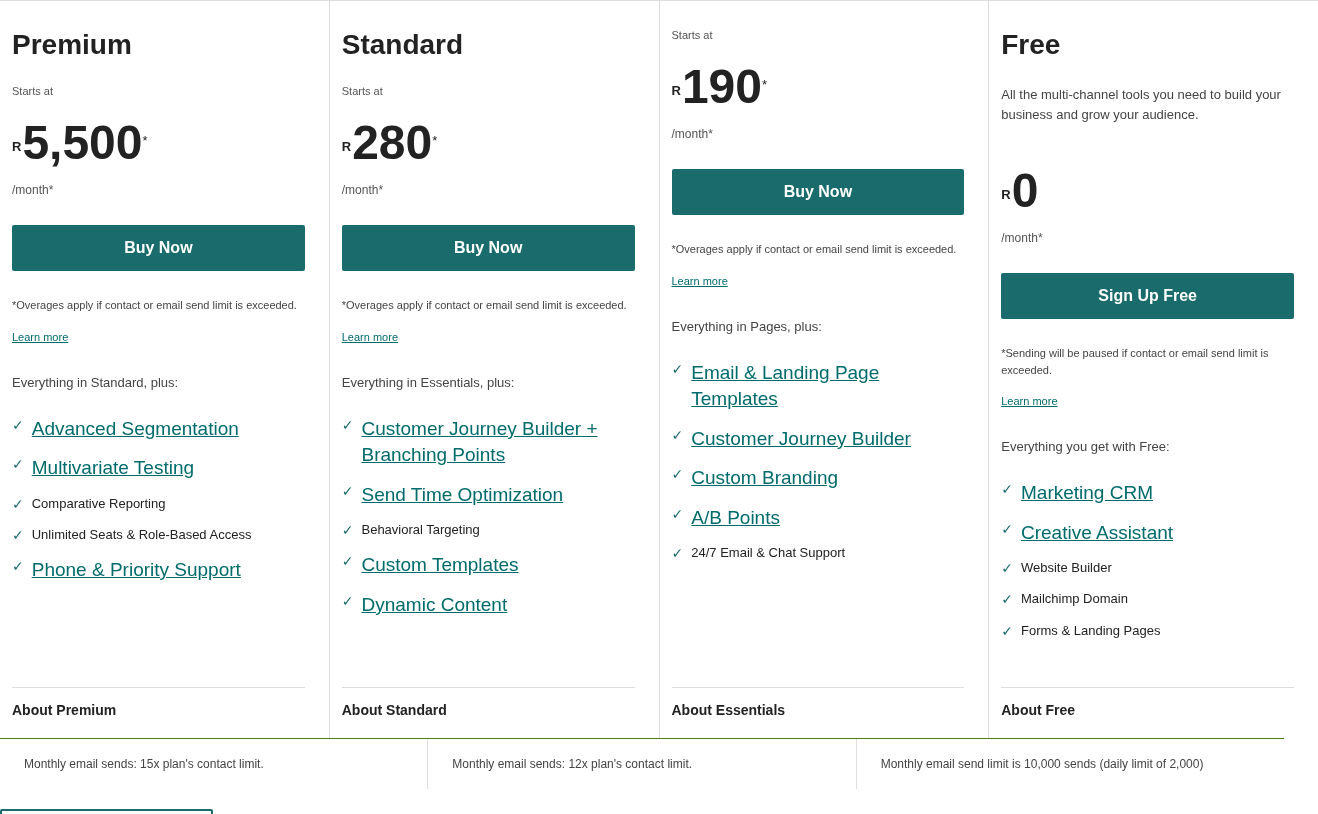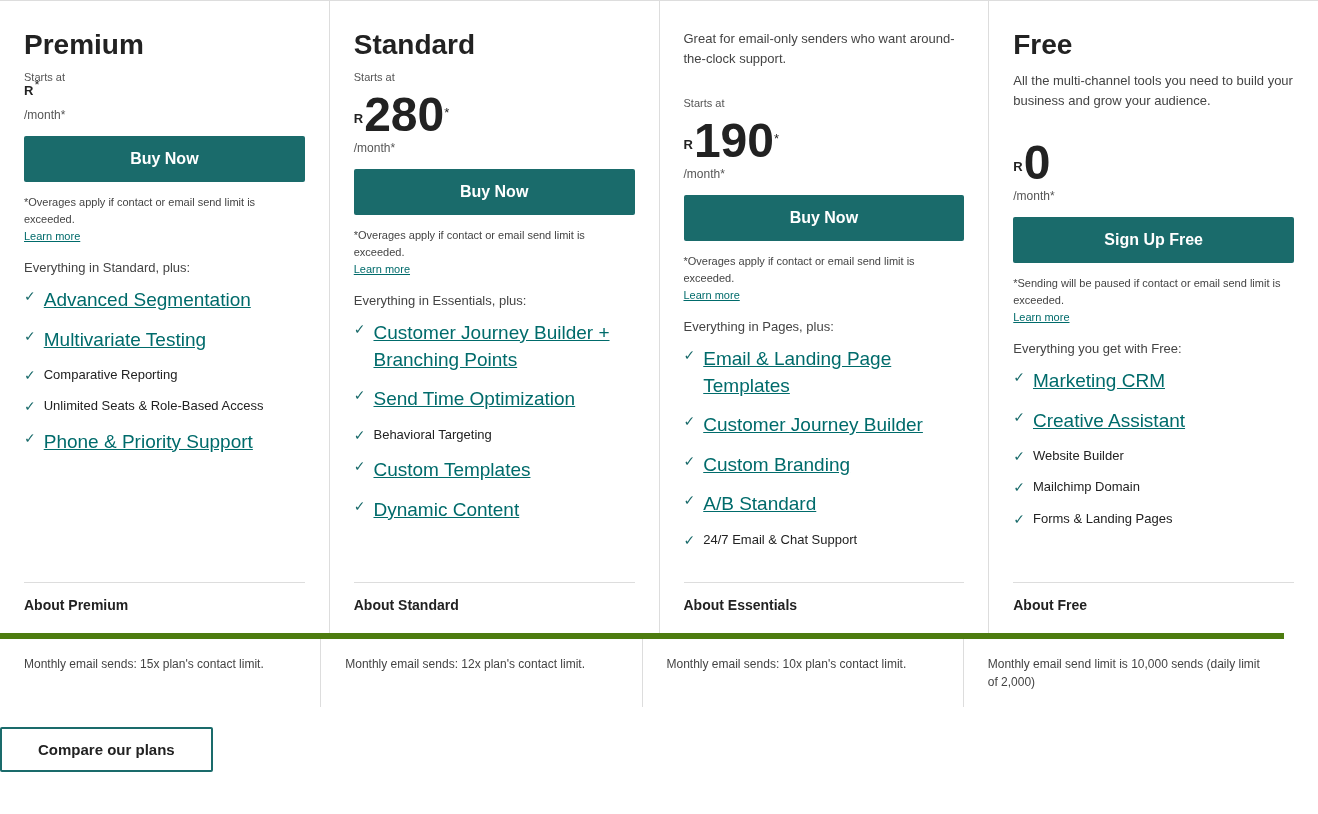--- a/index.html
+++ b/index.html
@@ -17,9 +17,10 @@
     .plan-column {
       flex: 1;
       border-right: 1px solid #ddd;
-      padding: 28px 24px 20px 24px;
+      padding: 28px 24px 20px 12px;
       display: flex;
       flex-direction: column;
+      gap: 14px;
     }
     .plan-column:last-child {
       border-right: none;

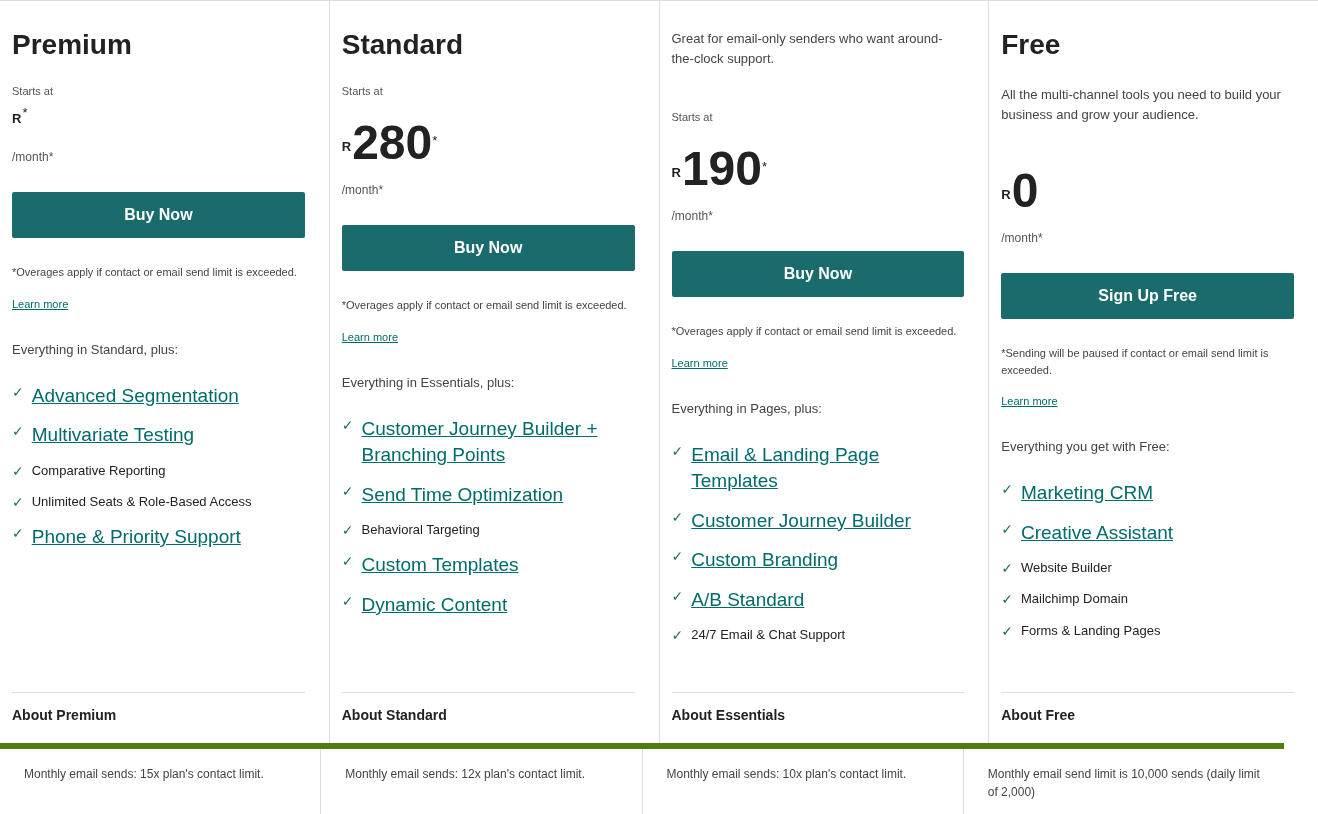--- a/index.html
+++ b/index.html
@@ -255,7 +255,6 @@
       <div class="about-plan">About Standard</div>
     </div>
     <div class="plan-column">
-      <div class="plan-desc">Great for email-only senders who want around-the-clock support.</div>
       <div class="starts-at">Starts at</div>
       <div class="price-row">
         <span class="price-currency">R</span>

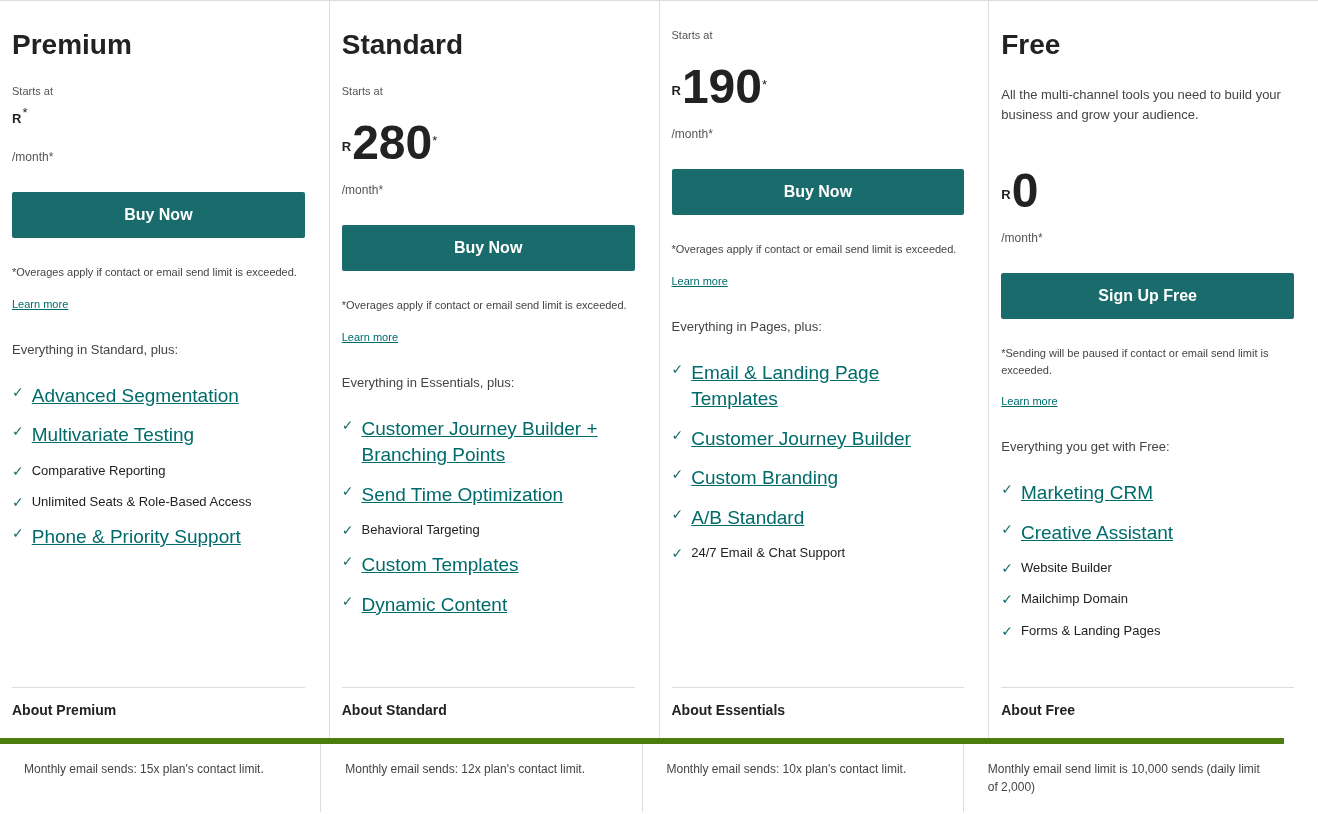--- a/index.html
+++ b/index.html
@@ -186,6 +186,7 @@
       <div class="starts-at">Starts at</div>
       <div class="price-row">
         <span class="price-currency">R</span>
+        <span class="price-amount">5,500</span>
         <span class="price-asterisk">*</span>
       </div>
       <div class="price-period">/month*</div>

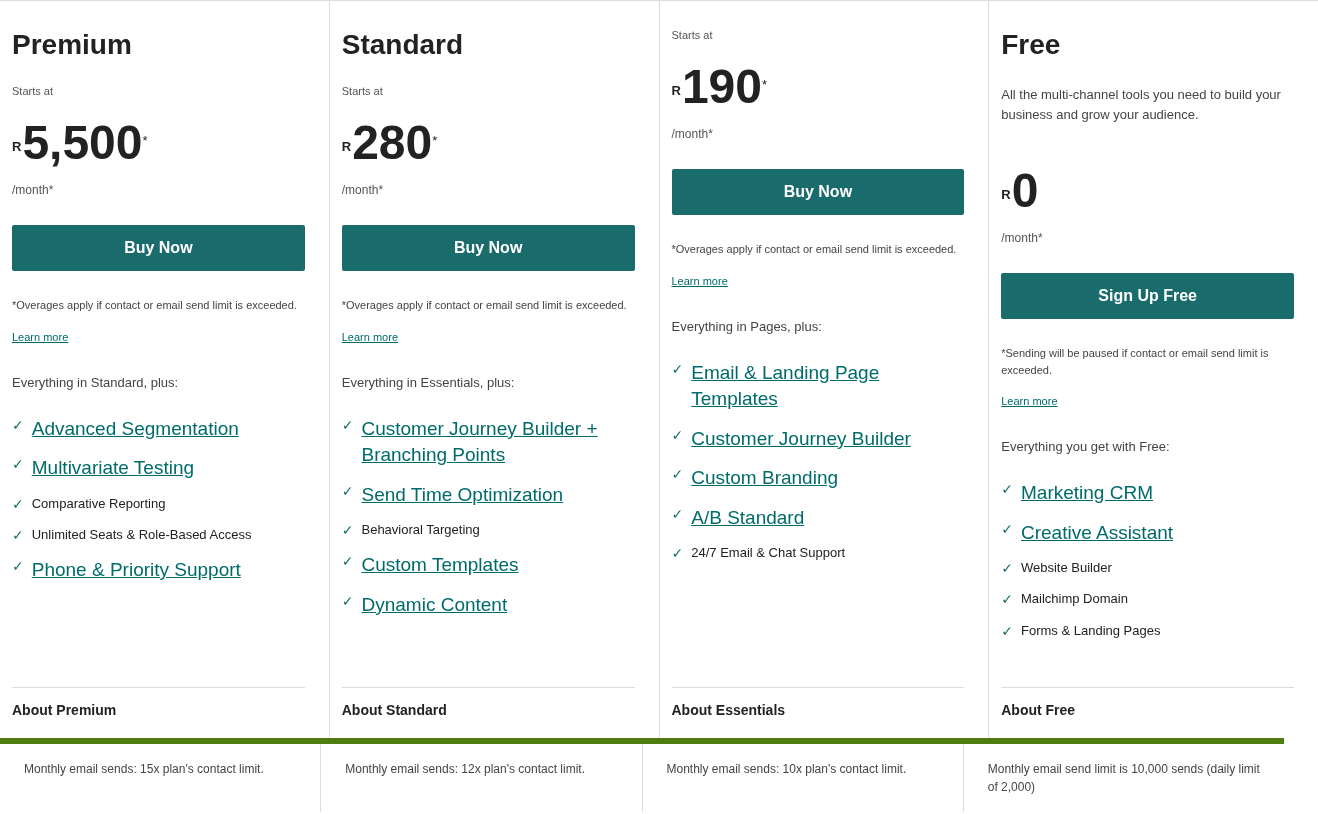--- a/index.html
+++ b/index.html
@@ -282,7 +282,7 @@
         </li>
         <li class="feature-item">
           <span class="check-icon">✓</span>
-          <a class="feature-link" href="#">A/B Standard</a>
+          <a class="feature-link" href="#">A/B Points</a>
         </li>
         <li class="feature-item">
           <span class="check-icon">✓</span>

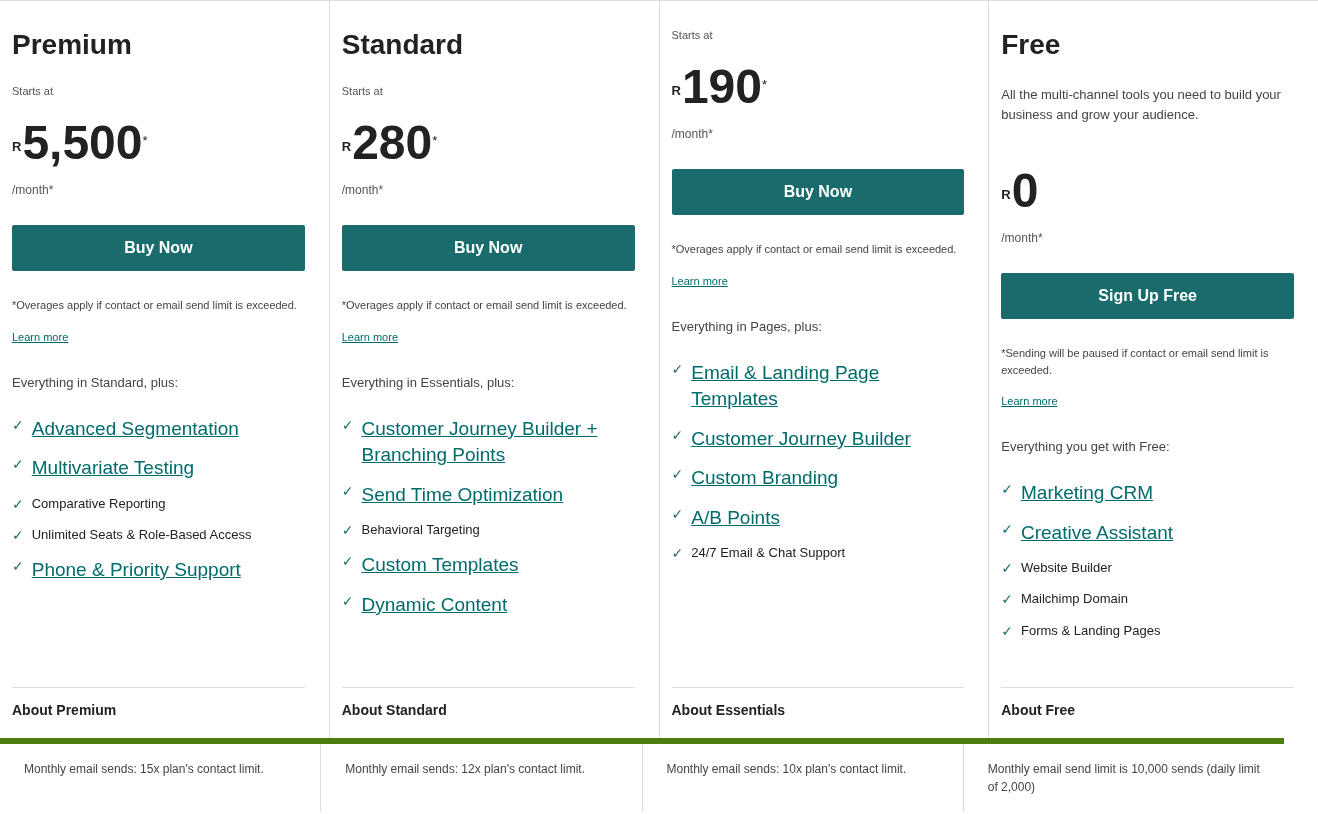--- a/index.html
+++ b/index.html
@@ -146,7 +146,7 @@
     }
     .footer-row {
       display: flex;
-      border-top: 6px solid #4d7c0f;
+      border-top: 1px solid #4d7c0f;
       width: 1284px;
     }
     .footer-cell {

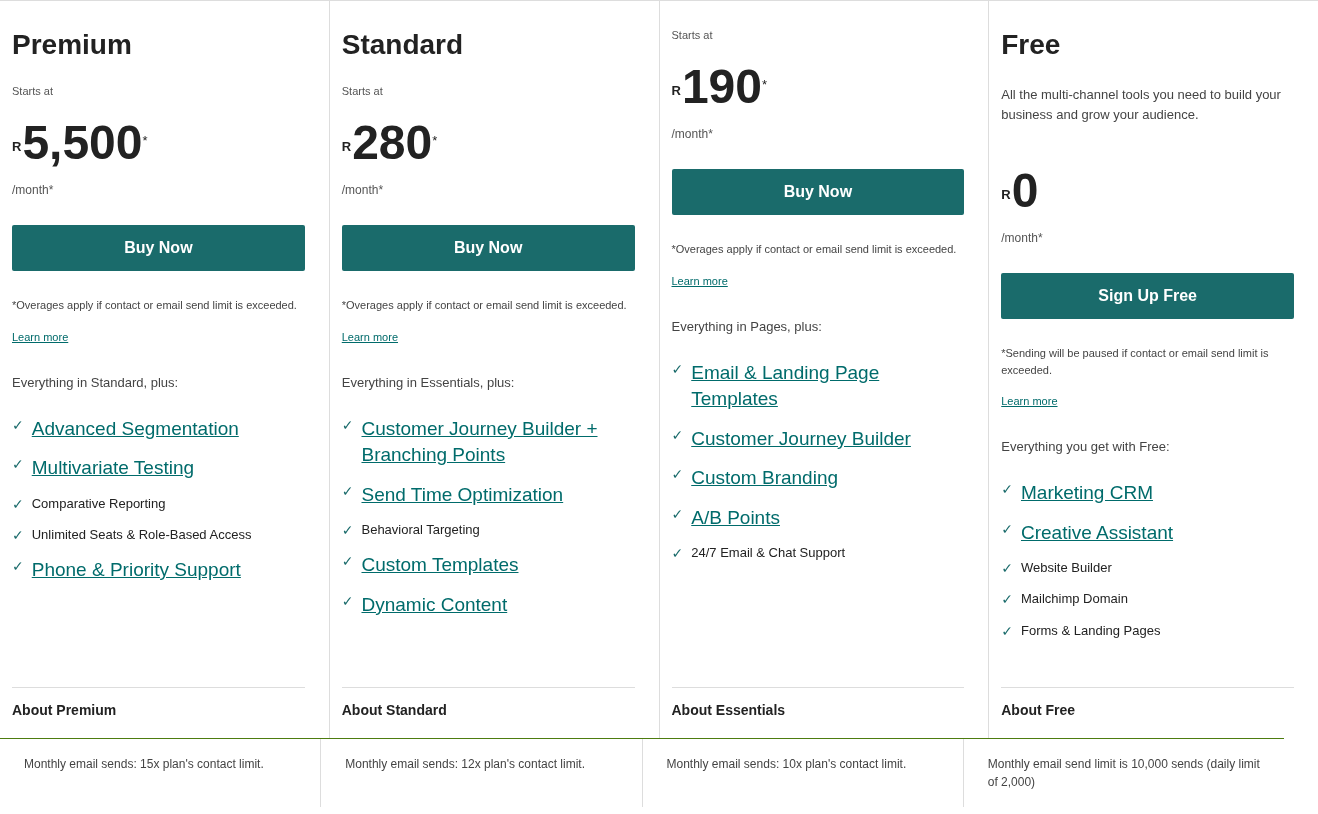--- a/index.html
+++ b/index.html
@@ -331,7 +331,6 @@
 <div class="footer-row" id="footer-row">
     <div class="footer-cell">Monthly email sends: 15x plan's contact limit.</div>
     <div class="footer-cell">Monthly email sends: 12x plan's contact limit.</div>
-    <div class="footer-cell">Monthly email sends: 10x plan's contact limit.</div>
     <div class="footer-cell">Monthly email send limit is 10,000 sends (daily limit of 2,000)</div>
   </div>
 <div class="compare-row">

